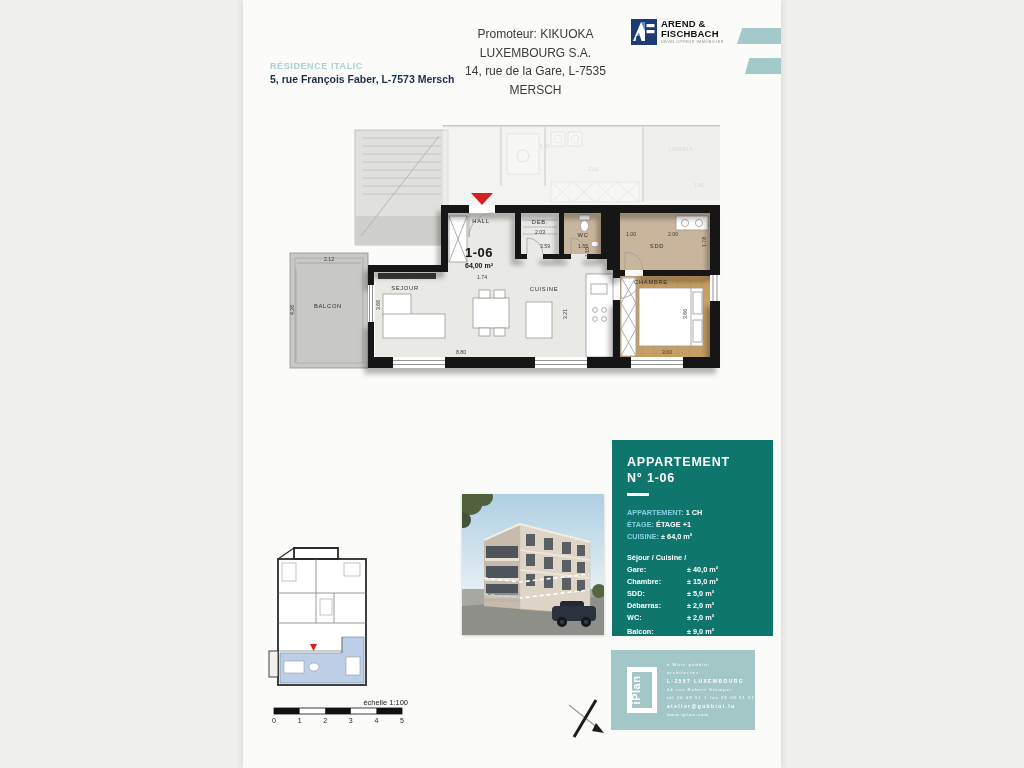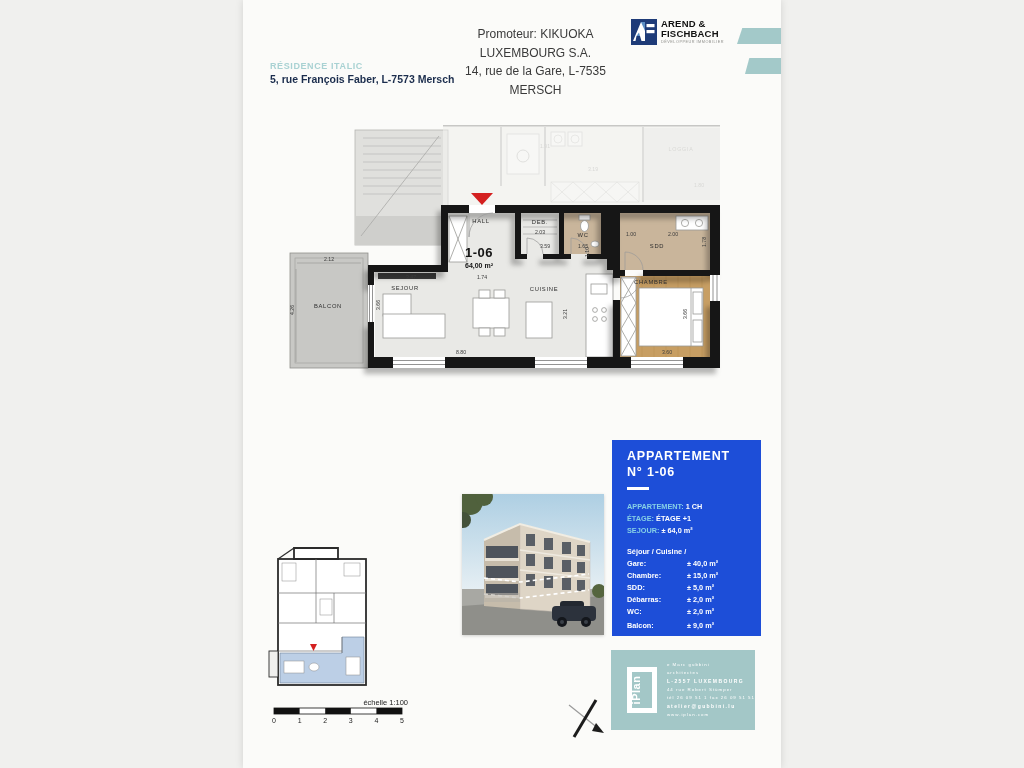--- a/index.html
+++ b/index.html
@@ -31,7 +31,7 @@
   .unitarea { font-size:7px; font-weight:bold; fill:#141414; }
 
   
-  .panel { position:absolute; left:369px; top:440px; width:149px; height:196px; background:#1d4ed8; color:#fff; padding:9px 15px; }
+  .panel { position:absolute; left:369px; top:440px; width:161px; height:196px; background:#0f766e; color:#fff; padding:15px 15px; }
   .panel-title { font-size:12.5px; font-weight:800; letter-spacing:.8px; line-height:1.25; }
   .panel-rule { width:22px; height:3px; background:#fff; margin:7px 0 11px; }
   .spec { font-size:7.3px; font-weight:bold; line-height:1.6; }

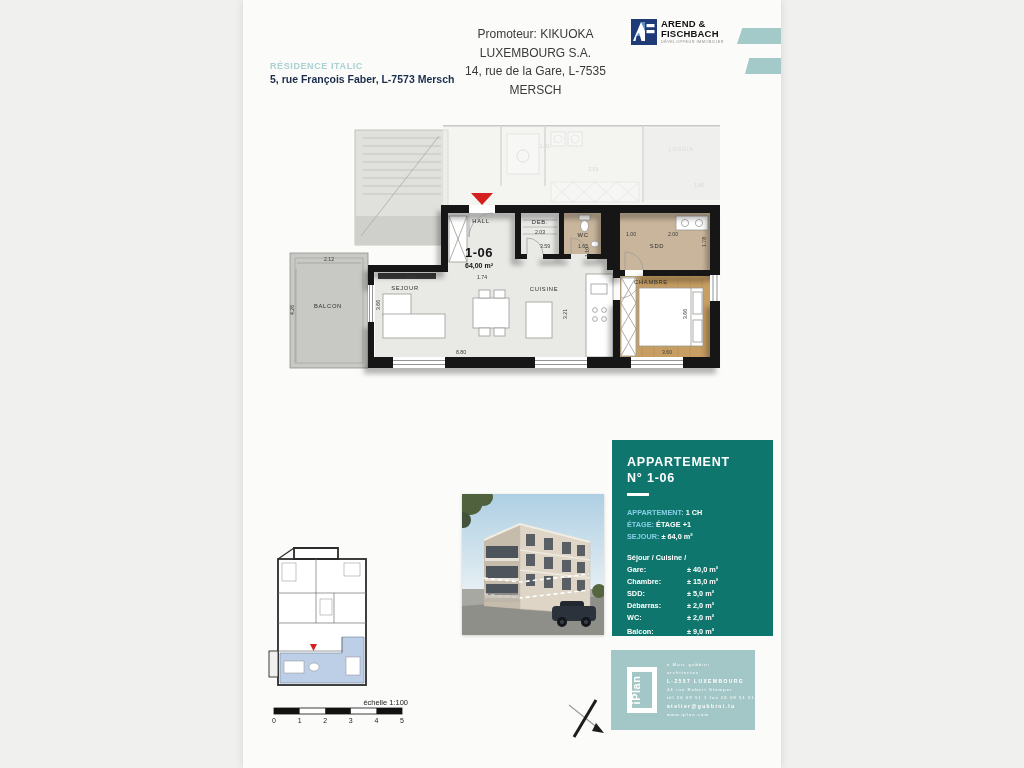--- a/index.html
+++ b/index.html
@@ -324,7 +324,7 @@
       <span>ÉTAGE +1</span>
     </div>
     <div class="spec">
-      <span class="lab">SEJOUR:</span>
+      <span class="lab">CUISINE:</span>
       <span>± 64,0 m²</span>
     </div>
     <div class="rooms">

